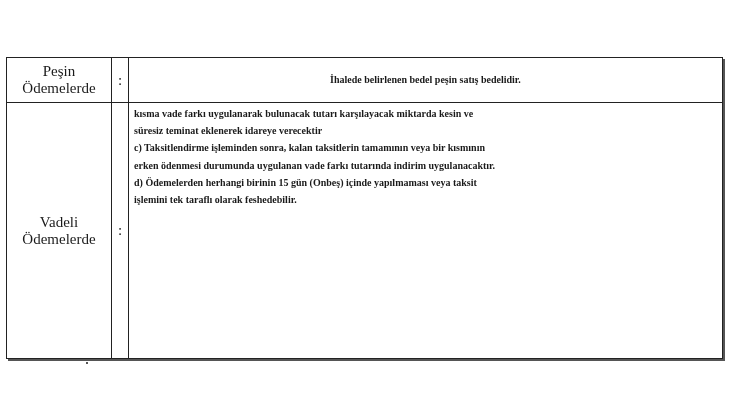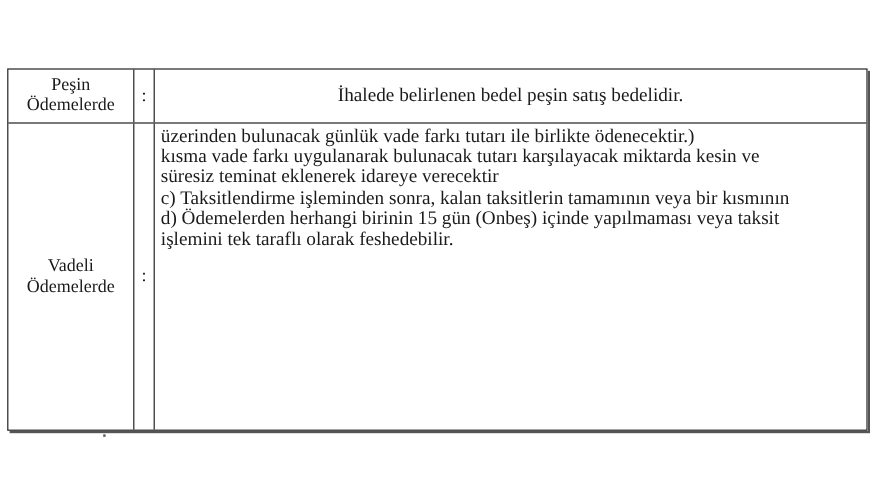--- a/index.html
+++ b/index.html
@@ -29,7 +29,7 @@
   }
   .c-content {
     position: absolute; left: 122px; right: 0; top: 0; bottom: 0;
-    font-size: 16px; line-height: 17.2px; padding: 2px 4px 0 5px; box-sizing: border-box;
+    font-size: 10px; line-height: 17.2px; padding: 2px 4px 0 5px; box-sizing: border-box; font-weight: bold;
   }
   .row1 .c-content { display: flex; align-items: center; justify-content: center; padding: 0; }
   .line { white-space: nowrap; display: block; }

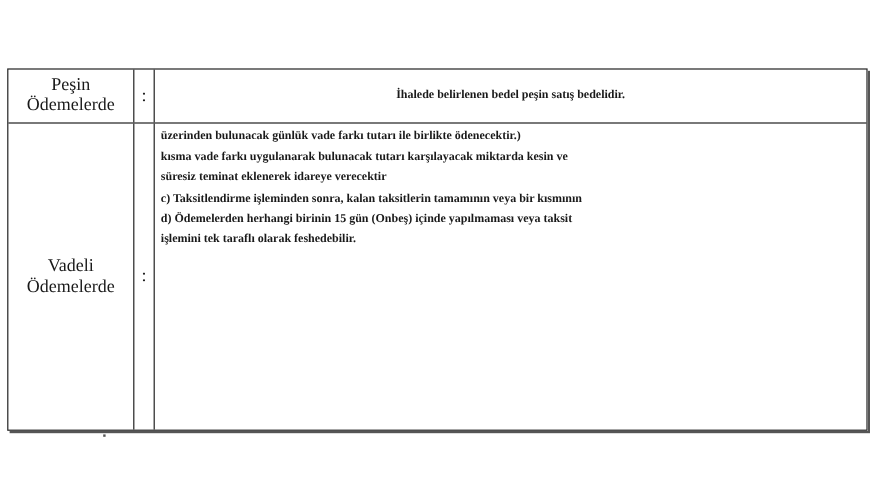--- a/index.html
+++ b/index.html
@@ -61,7 +61,6 @@
     </div>
     <div class="c-colon">:</div>
     <div class="c-content">
-      <span class="line">üzerinden bulunacak günlük vade farkı tutarı ile birlikte ödenecektir.)</span>
       <span class="line">kısma vade farkı uygulanarak bulunacak tutarı karşılayacak miktarda kesin ve</span>
       <span class="line">süresiz teminat eklenerek idareye verecektir</span>
       <span class="line">c) Taksitlendirme işleminden sonra, kalan taksitlerin tamamının veya bir kısmının</span>

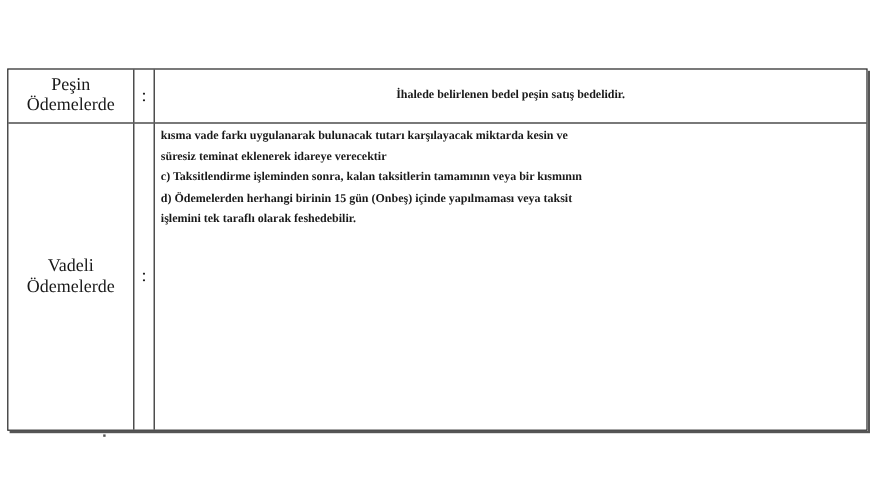--- a/index.html
+++ b/index.html
@@ -64,6 +64,7 @@
       <span class="line">kısma vade farkı uygulanarak bulunacak tutarı karşılayacak miktarda kesin ve</span>
       <span class="line">süresiz teminat eklenerek idareye verecektir</span>
       <span class="line">c) Taksitlendirme işleminden sonra, kalan taksitlerin tamamının veya bir kısmının</span>
+      <span class="line">erken ödenmesi durumunda uygulanan vade farkı tutarında indirim uygulanacaktır.</span>
       <span class="line">d) Ödemelerden herhangi birinin 15 gün (Onbeş) içinde yapılmaması veya taksit</span>
       <span class="line">işlemini tek taraflı olarak feshedebilir.</span>
     </div>

